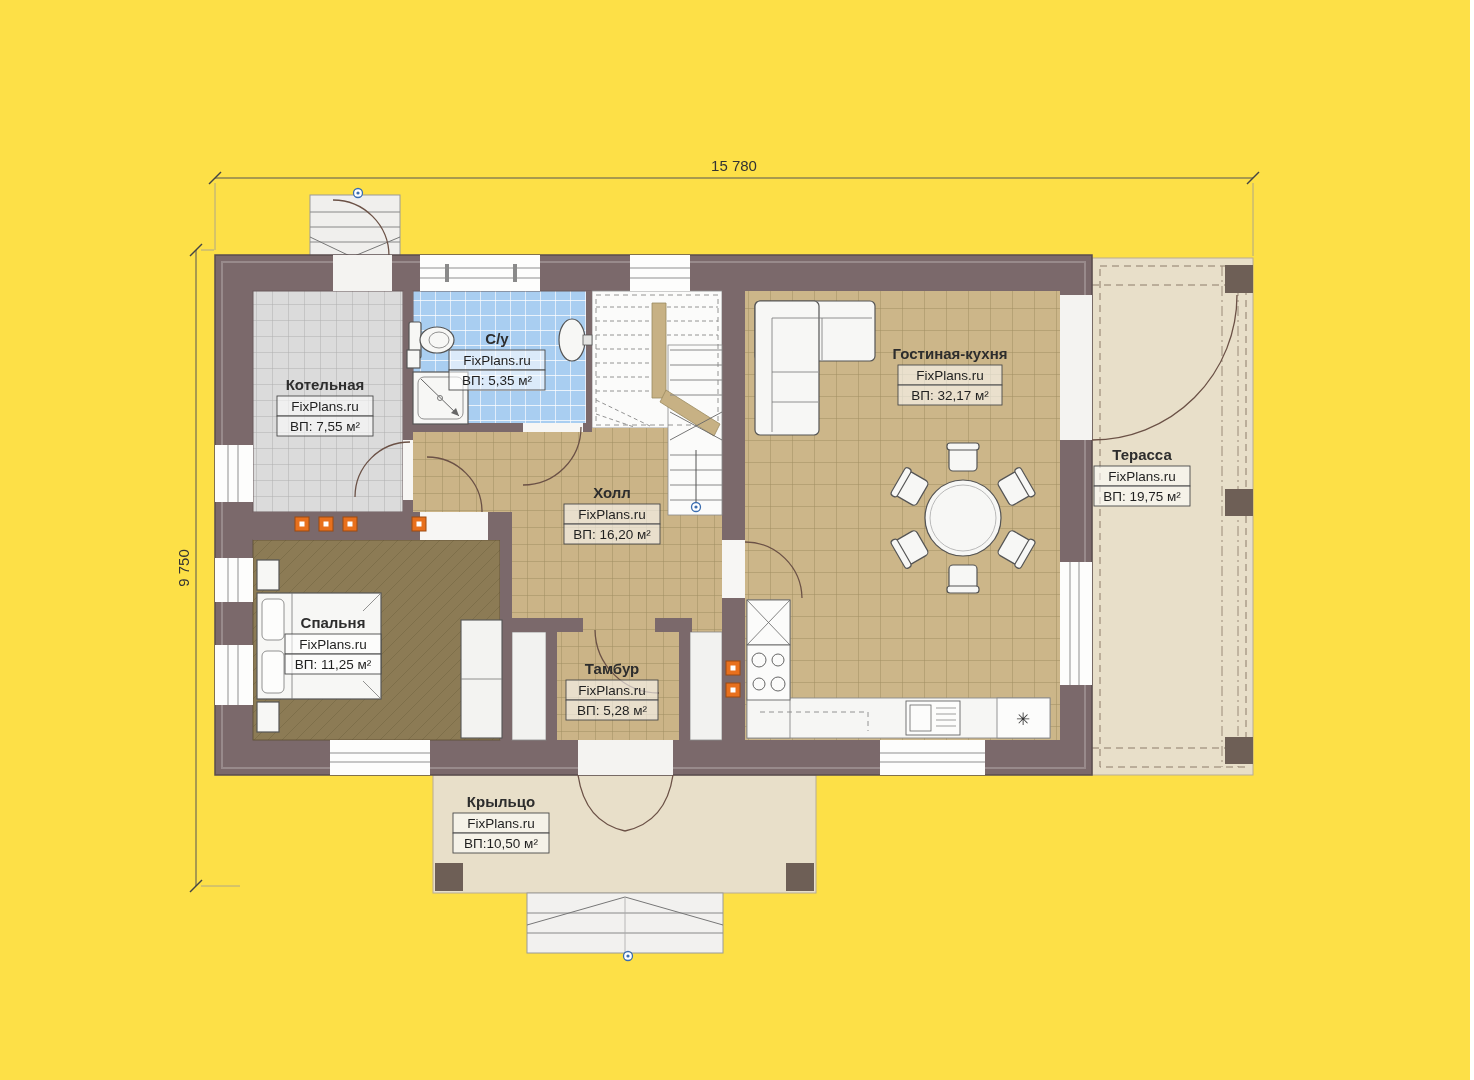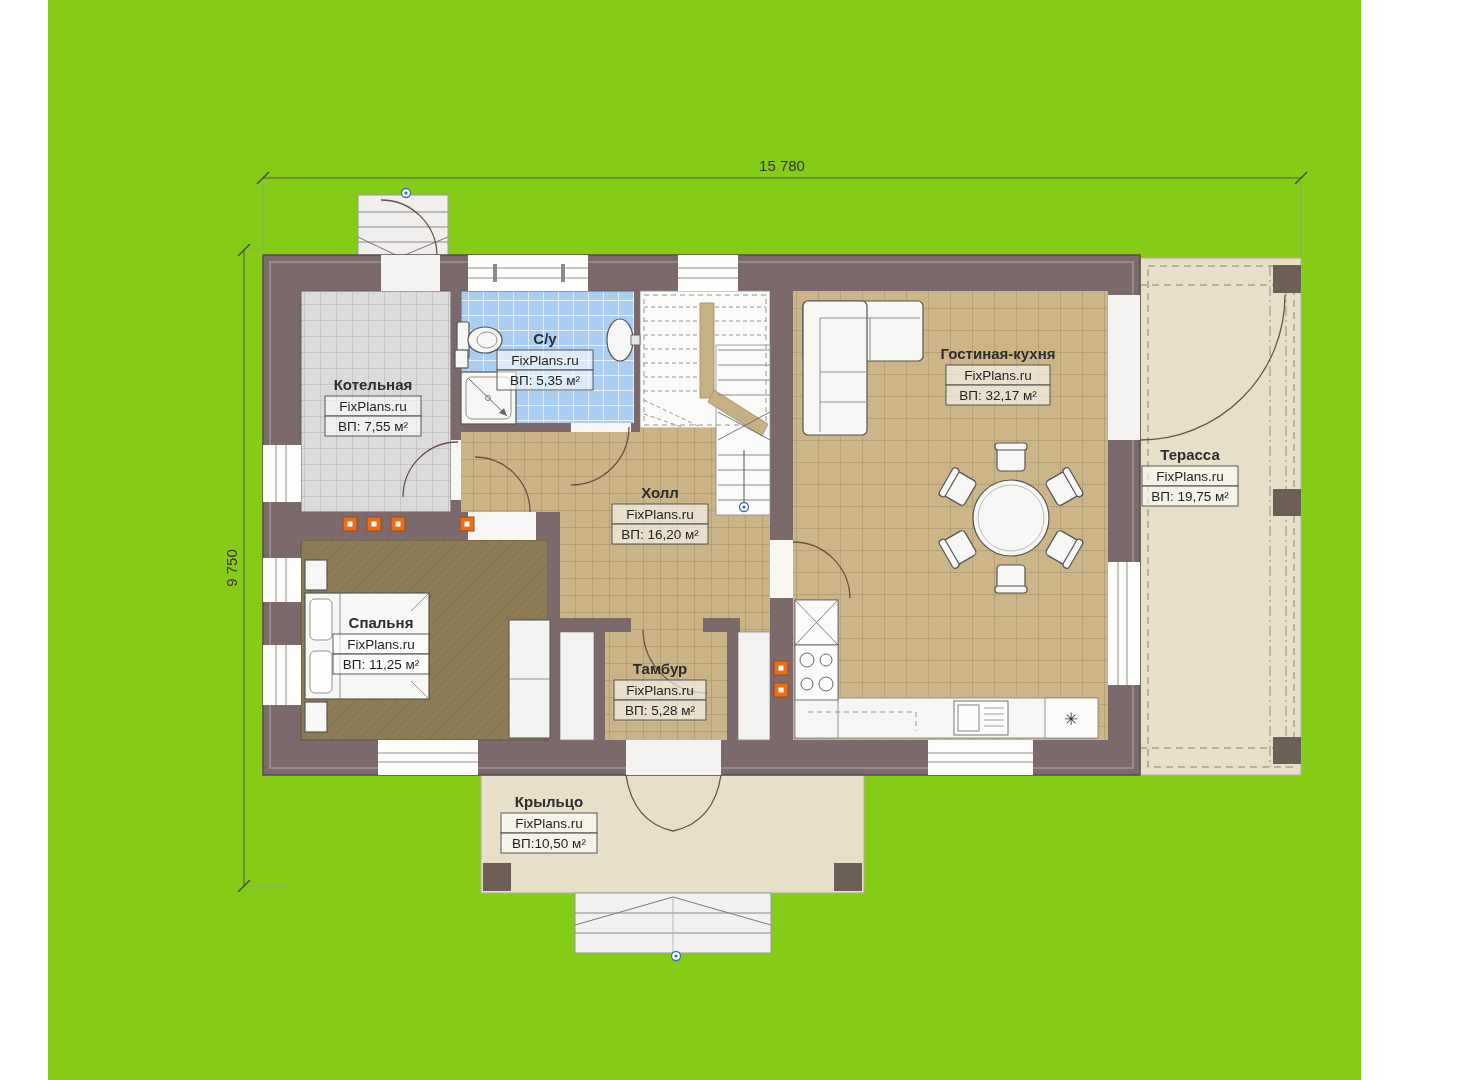--- a/index.html
+++ b/index.html
@@ -3,8 +3,8 @@
 <meta charset="utf-8">
 <style>
   html,body{margin:0;padding:0;background:#ffffff;}
-  .stage{position:relative;width:1313px;height:1080px;background:#84cc16;overflow:hidden;
-         font-family:"Liberation Sans", sans-serif;margin-left:48px;}
+  .stage{position:relative;width:1470px;height:1080px;background:#fde047;overflow:hidden;
+         font-family:"Liberation Sans", sans-serif;}
   svg{position:absolute;left:0;top:0;}
   text{font-family:"Liberation Sans", sans-serif;}
   .room-name{font-size:15px;font-weight:bold;fill:#2d2d2d;}

